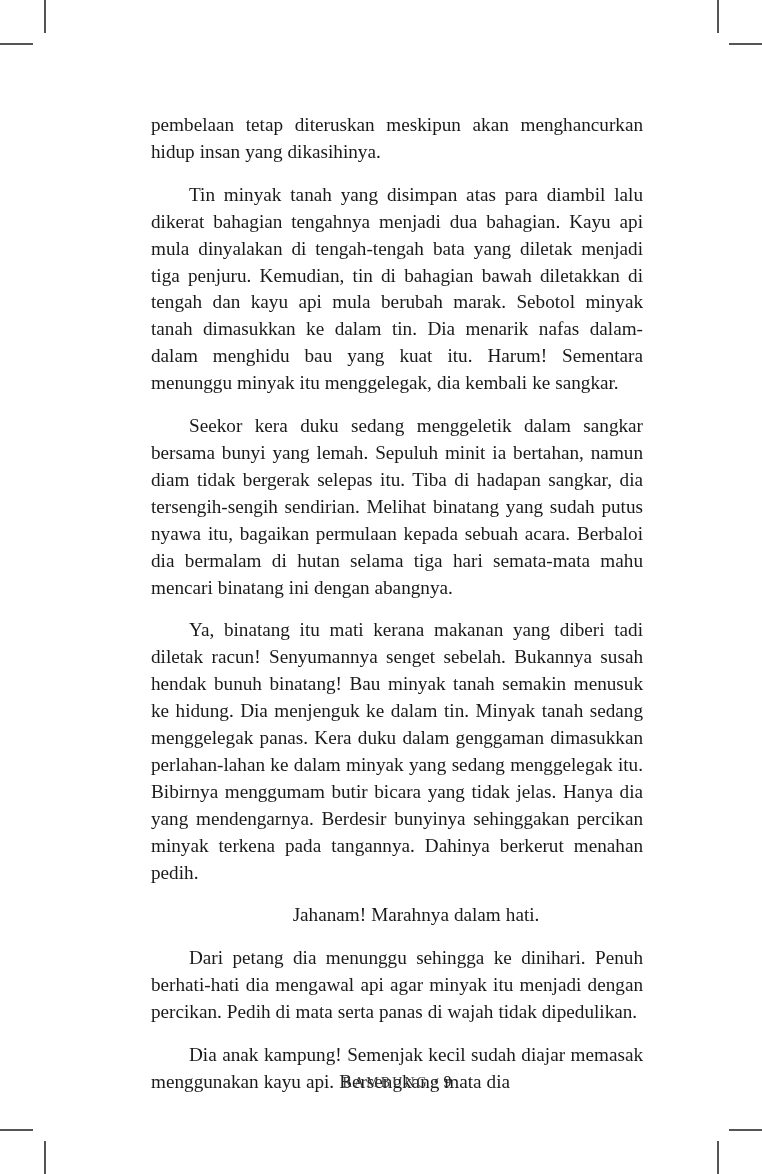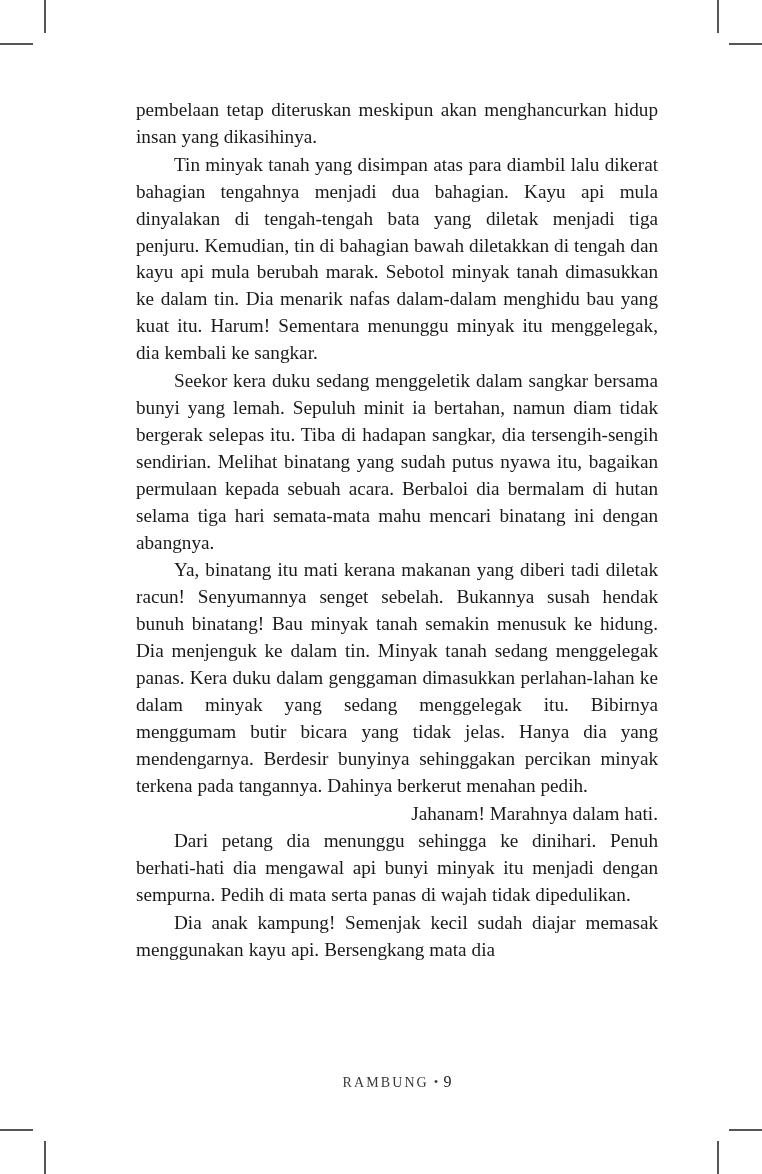--- a/index.html
+++ b/index.html
@@ -43,7 +43,7 @@
   }
 
   p.para {
-    margin: 1px;
+    margin: 16px;
     padding: 0;
     text-align: justify;
     text-justify: inter-word;

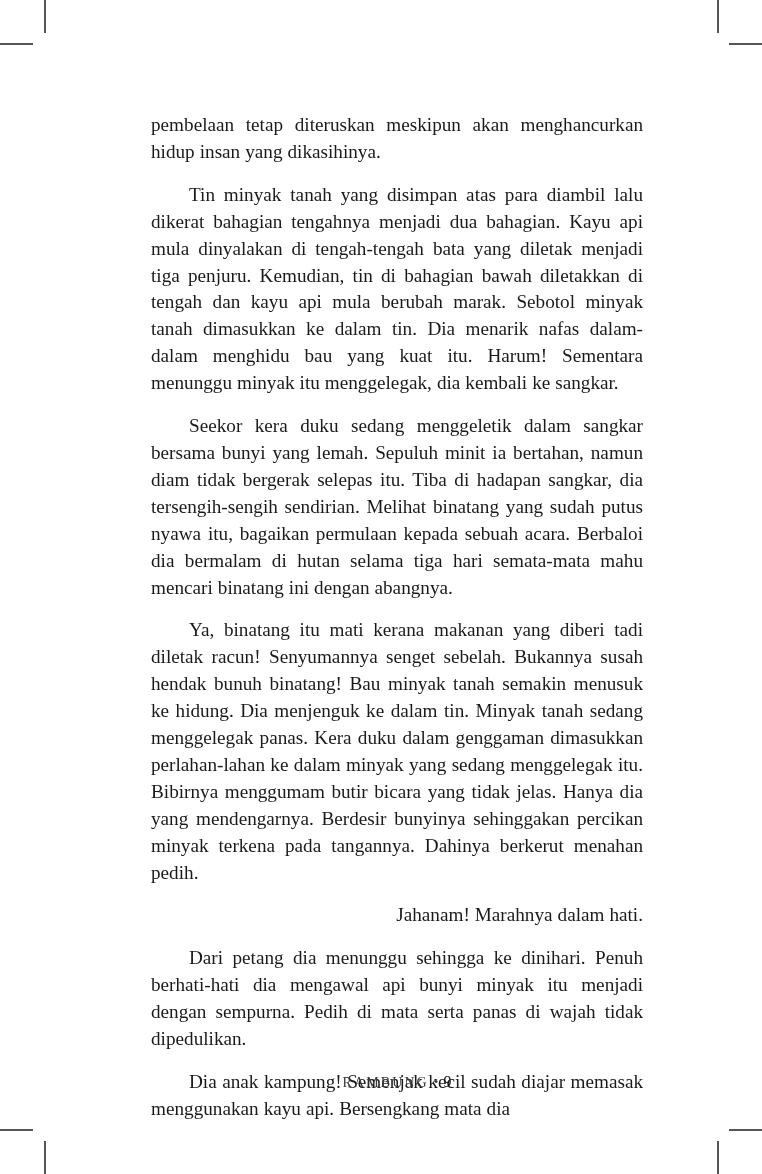--- a/index.html
+++ b/index.html
@@ -57,7 +57,7 @@
     text-indent: 0;
   }
   p.para.ragged {
-    text-align: right;
+    text-align: center;
   }
 
   

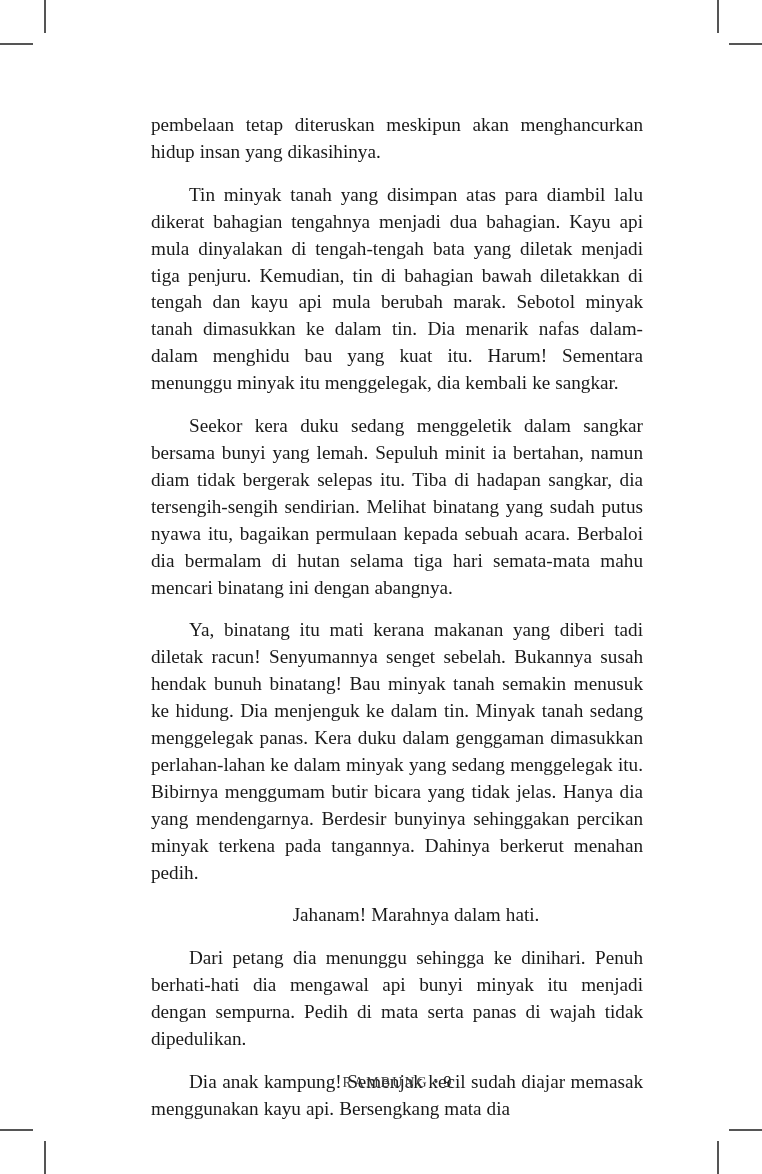--- a/index.html
+++ b/index.html
@@ -107,7 +107,7 @@
   <p class="para">Seekor kera duku sedang menggeletik dalam sangkar bersama bunyi yang lemah. Sepuluh minit ia bertahan, namun diam tidak bergerak selepas itu. Tiba di hadapan sangkar, dia tersengih-sengih sendirian. Melihat binatang yang sudah putus nyawa itu, bagaikan permulaan kepada sebuah acara. Berbaloi dia bermalam di hutan selama tiga hari semata-mata mahu mencari binatang ini dengan abangnya.</p>
   <p class="para">Ya, binatang itu mati kerana makanan yang diberi tadi diletak racun! Senyumannya senget sebelah. Bukannya susah hendak bunuh binatang! Bau minyak tanah semakin menusuk ke hidung. Dia menjenguk ke dalam tin. Minyak tanah sedang menggelegak panas. Kera duku dalam genggaman dimasukkan perlahan-lahan ke dalam minyak yang sedang menggelegak itu. Bibirnya menggumam butir bicara yang tidak jelas. Hanya dia yang mendengarnya. Berdesir bunyinya sehinggakan percikan minyak terkena pada tangannya. Dahinya berkerut menahan pedih.</p>
   <p class="para ragged">Jahanam! Marahnya dalam hati.</p>
-  <p class="para">Dari petang dia menunggu sehingga ke dinihari. Penuh berhati-hati dia mengawal api bunyi minyak itu menjadi dengan sempurna. Pedih di mata serta panas di wajah tidak dipedulikan.</p>
+  <p class="para">Dari petang dia menunggu sehingga ke dinihari. Penuh berhati-hati dia mengawal api agar minyak itu menjadi dengan percikan. Pedih di mata serta panas di wajah tidak dipedulikan.</p>
   <p class="para">Dia anak kampung! Semenjak kecil sudah diajar memasak menggunakan kayu api. Bersengkang mata dia</p>
 </div>
 

